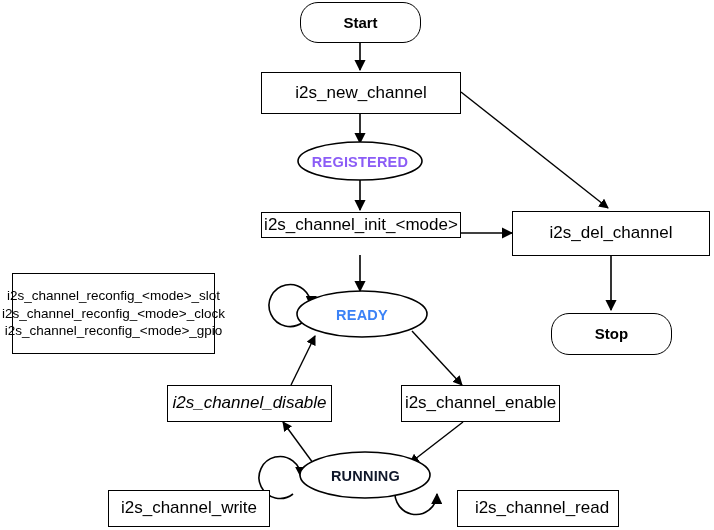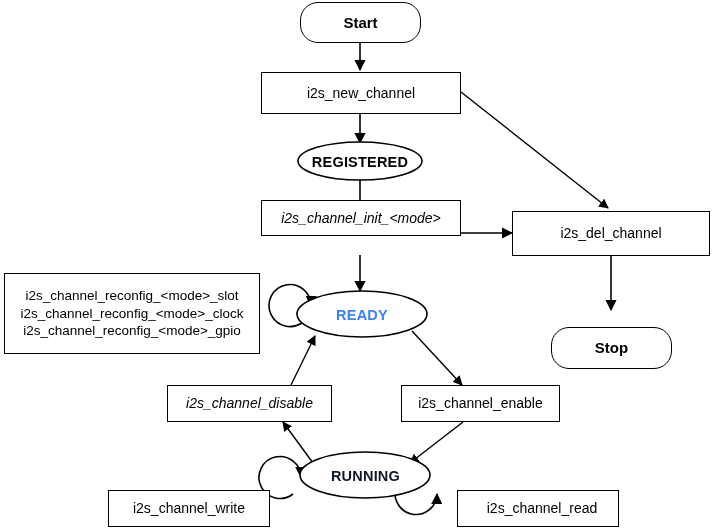--- a/index.html
+++ b/index.html
@@ -34,7 +34,7 @@
     background: #ffffff;
     border: 1.6px solid #000000;
     color: #000000;
-    font-size: 14px;
+    font-size: 17px;
     line-height: 1.32;
     z-index: 2;
   }

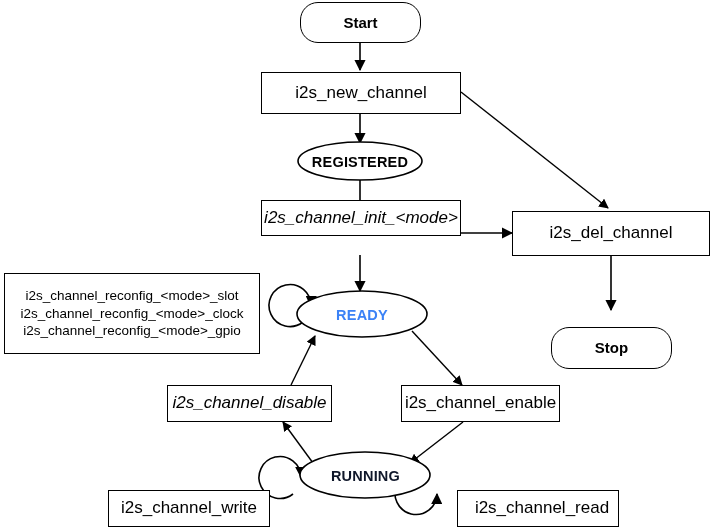--- a/index.html
+++ b/index.html
@@ -126,7 +126,7 @@
     <span>i2s_new_channel</span>
   </div>
 
-  <div class="state-label" style="left:298px; top:152px; width:124px; height:19px; color:#000000;">
+  <div class="state-label" style="left:298px; top:152px; width:124px; height:19px; color:#8b5cf6;">
     <span>REGISTERED</span>
   </div>
 

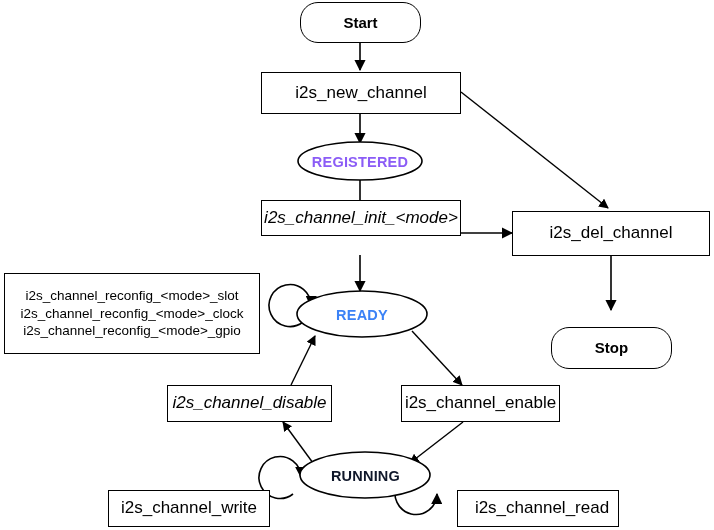--- a/index.html
+++ b/index.html
@@ -130,7 +130,7 @@
     <span>REGISTERED</span>
   </div>
 
-  <div class="node process" style="left:261px; top:200px; width:200px; height:36px;font-style:italic;">
+  <div class="node process" style="left:261px; top:212px; width:200px; height:26px;">
     <span>i2s_channel_init_&lt;mode&gt;</span>
   </div>
 

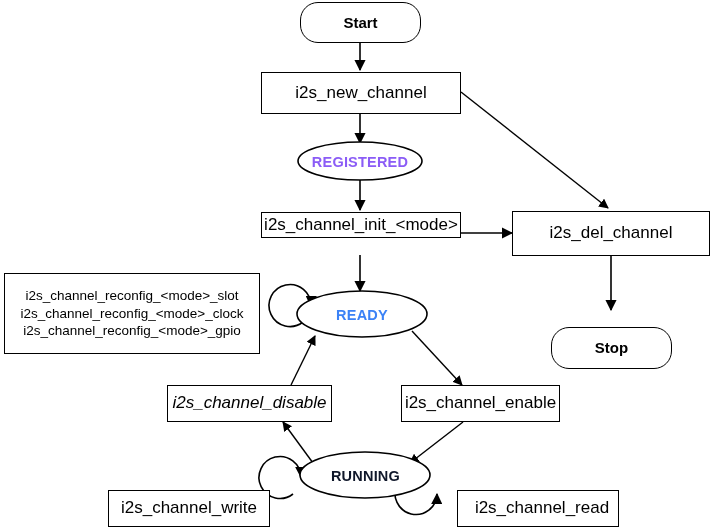--- a/index.html
+++ b/index.html
@@ -142,7 +142,7 @@
     <span>Stop</span>
   </div>
 
-  <div class="node note" style="left:4px; top:273px; width:256px; height:81px;">
+  <div class="node note" style="left:12px; top:273px; width:203px; height:81px;">
     <span class="note-lines">
       <span>i2s_channel_reconfig_&lt;mode&gt;_slot</span>
       <span>i2s_channel_reconfig_&lt;mode&gt;_clock</span>

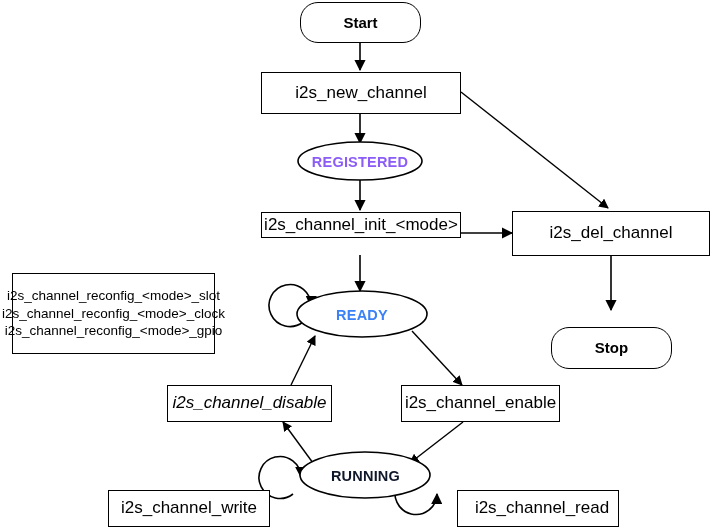--- a/index.html
+++ b/index.html
@@ -138,7 +138,7 @@
     <span>i2s_del_channel</span>
   </div>
 
-  <div class="node terminal" style="left:551px; top:327px; width:121px; height:42px;">
+  <div class="node terminal" style="left:551px; top:313px; width:121px; height:42px;">
     <span>Stop</span>
   </div>
 

